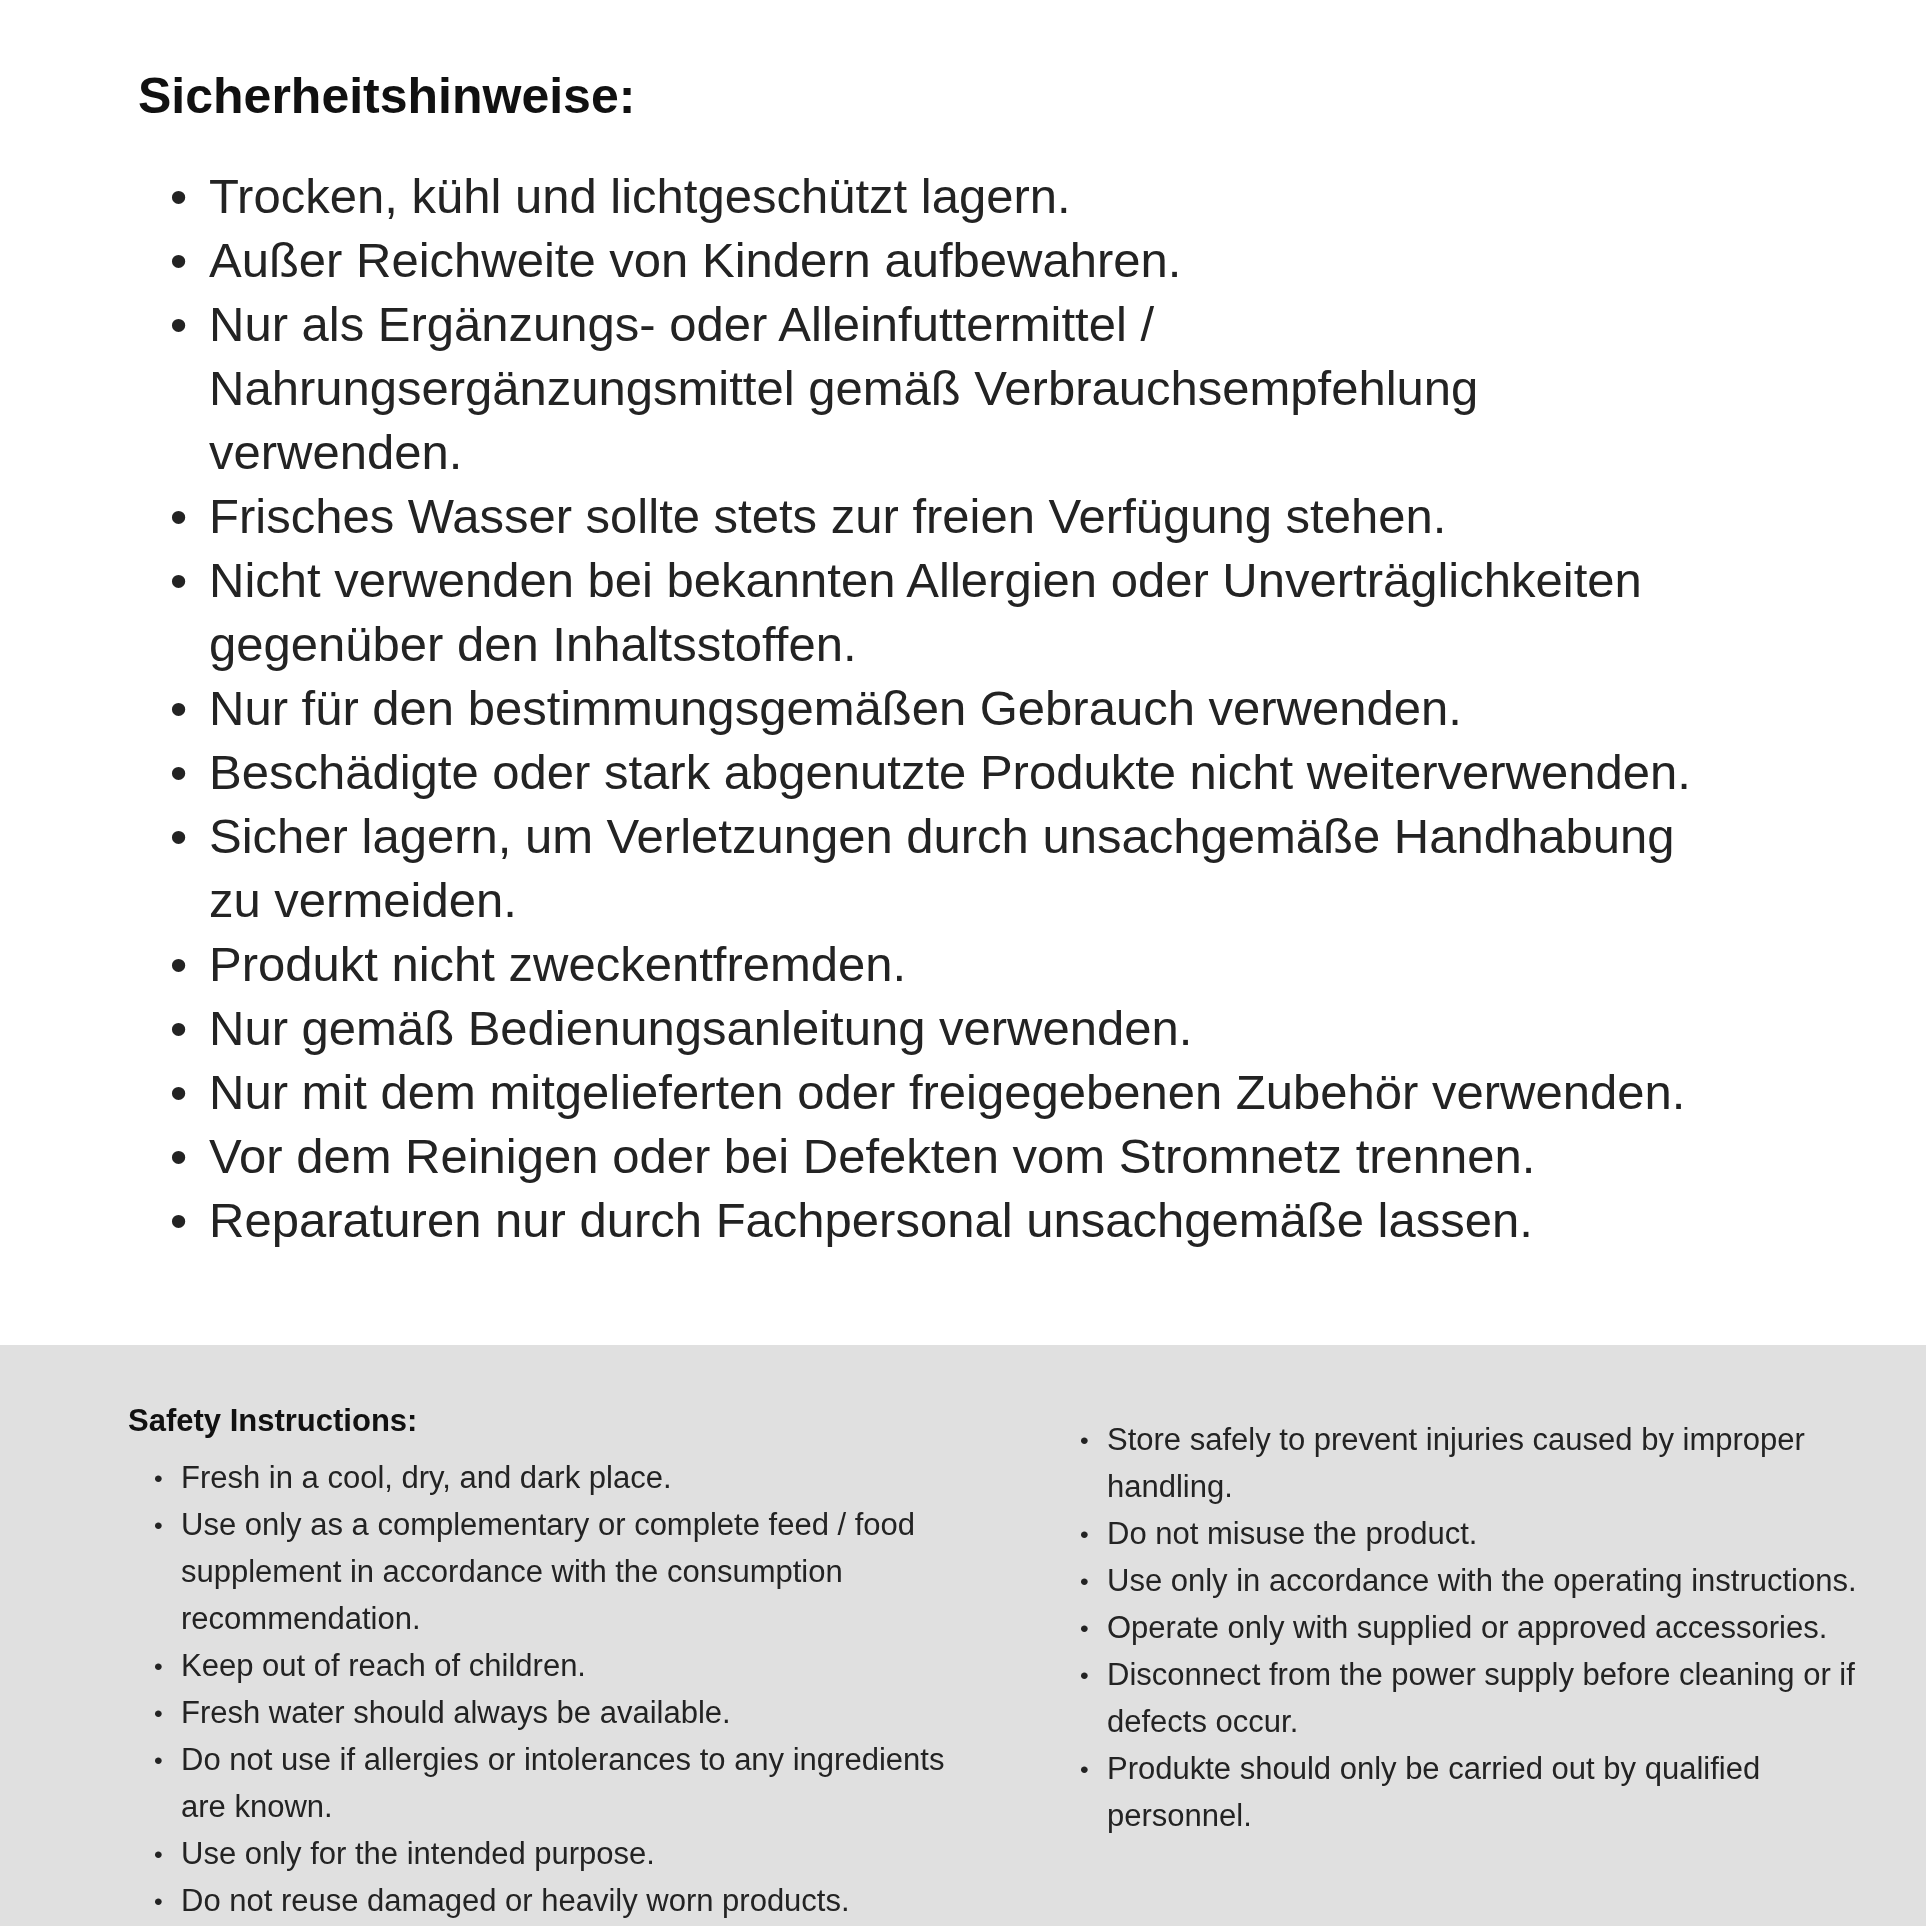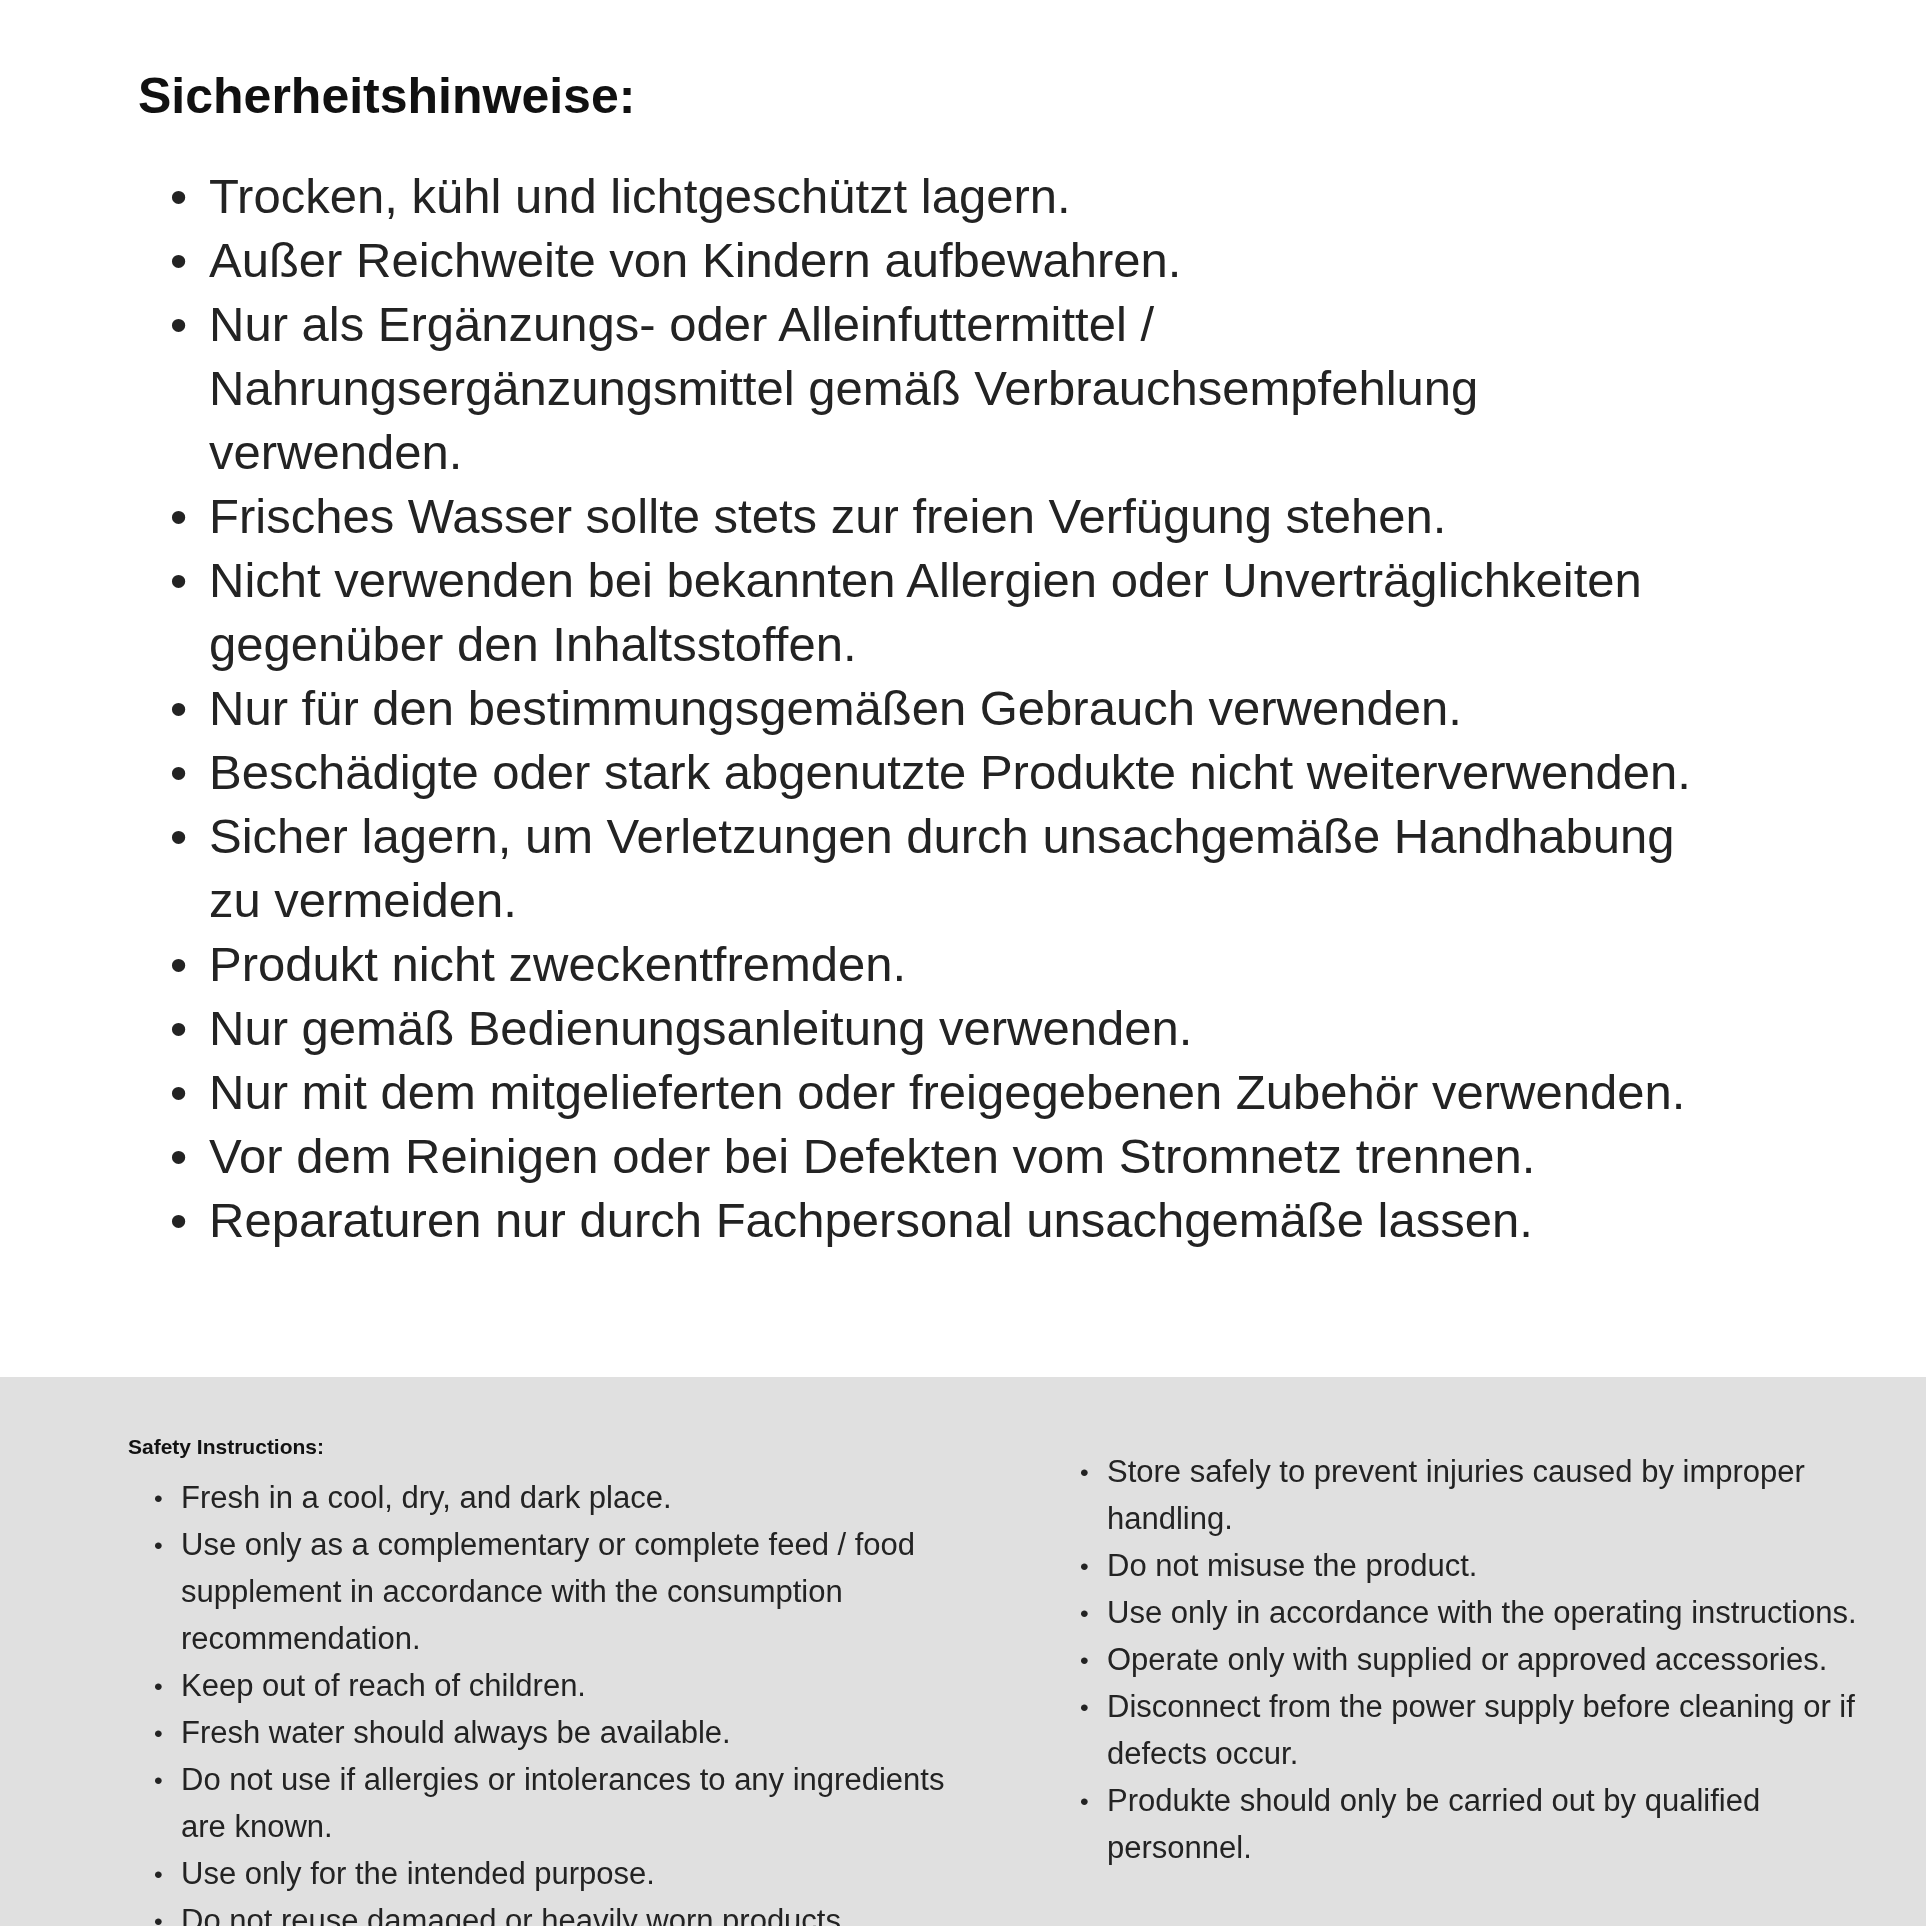--- a/index.html
+++ b/index.html
@@ -12,7 +12,7 @@
     color: #212121;
     overflow: hidden;
   }
-  .page { width: 1926px; height: 1926px; display: flex; flex-direction: column; gap: 32px; }
+  .page { width: 1926px; height: 1926px; display: flex; flex-direction: column; }
 
   
   .german-section {

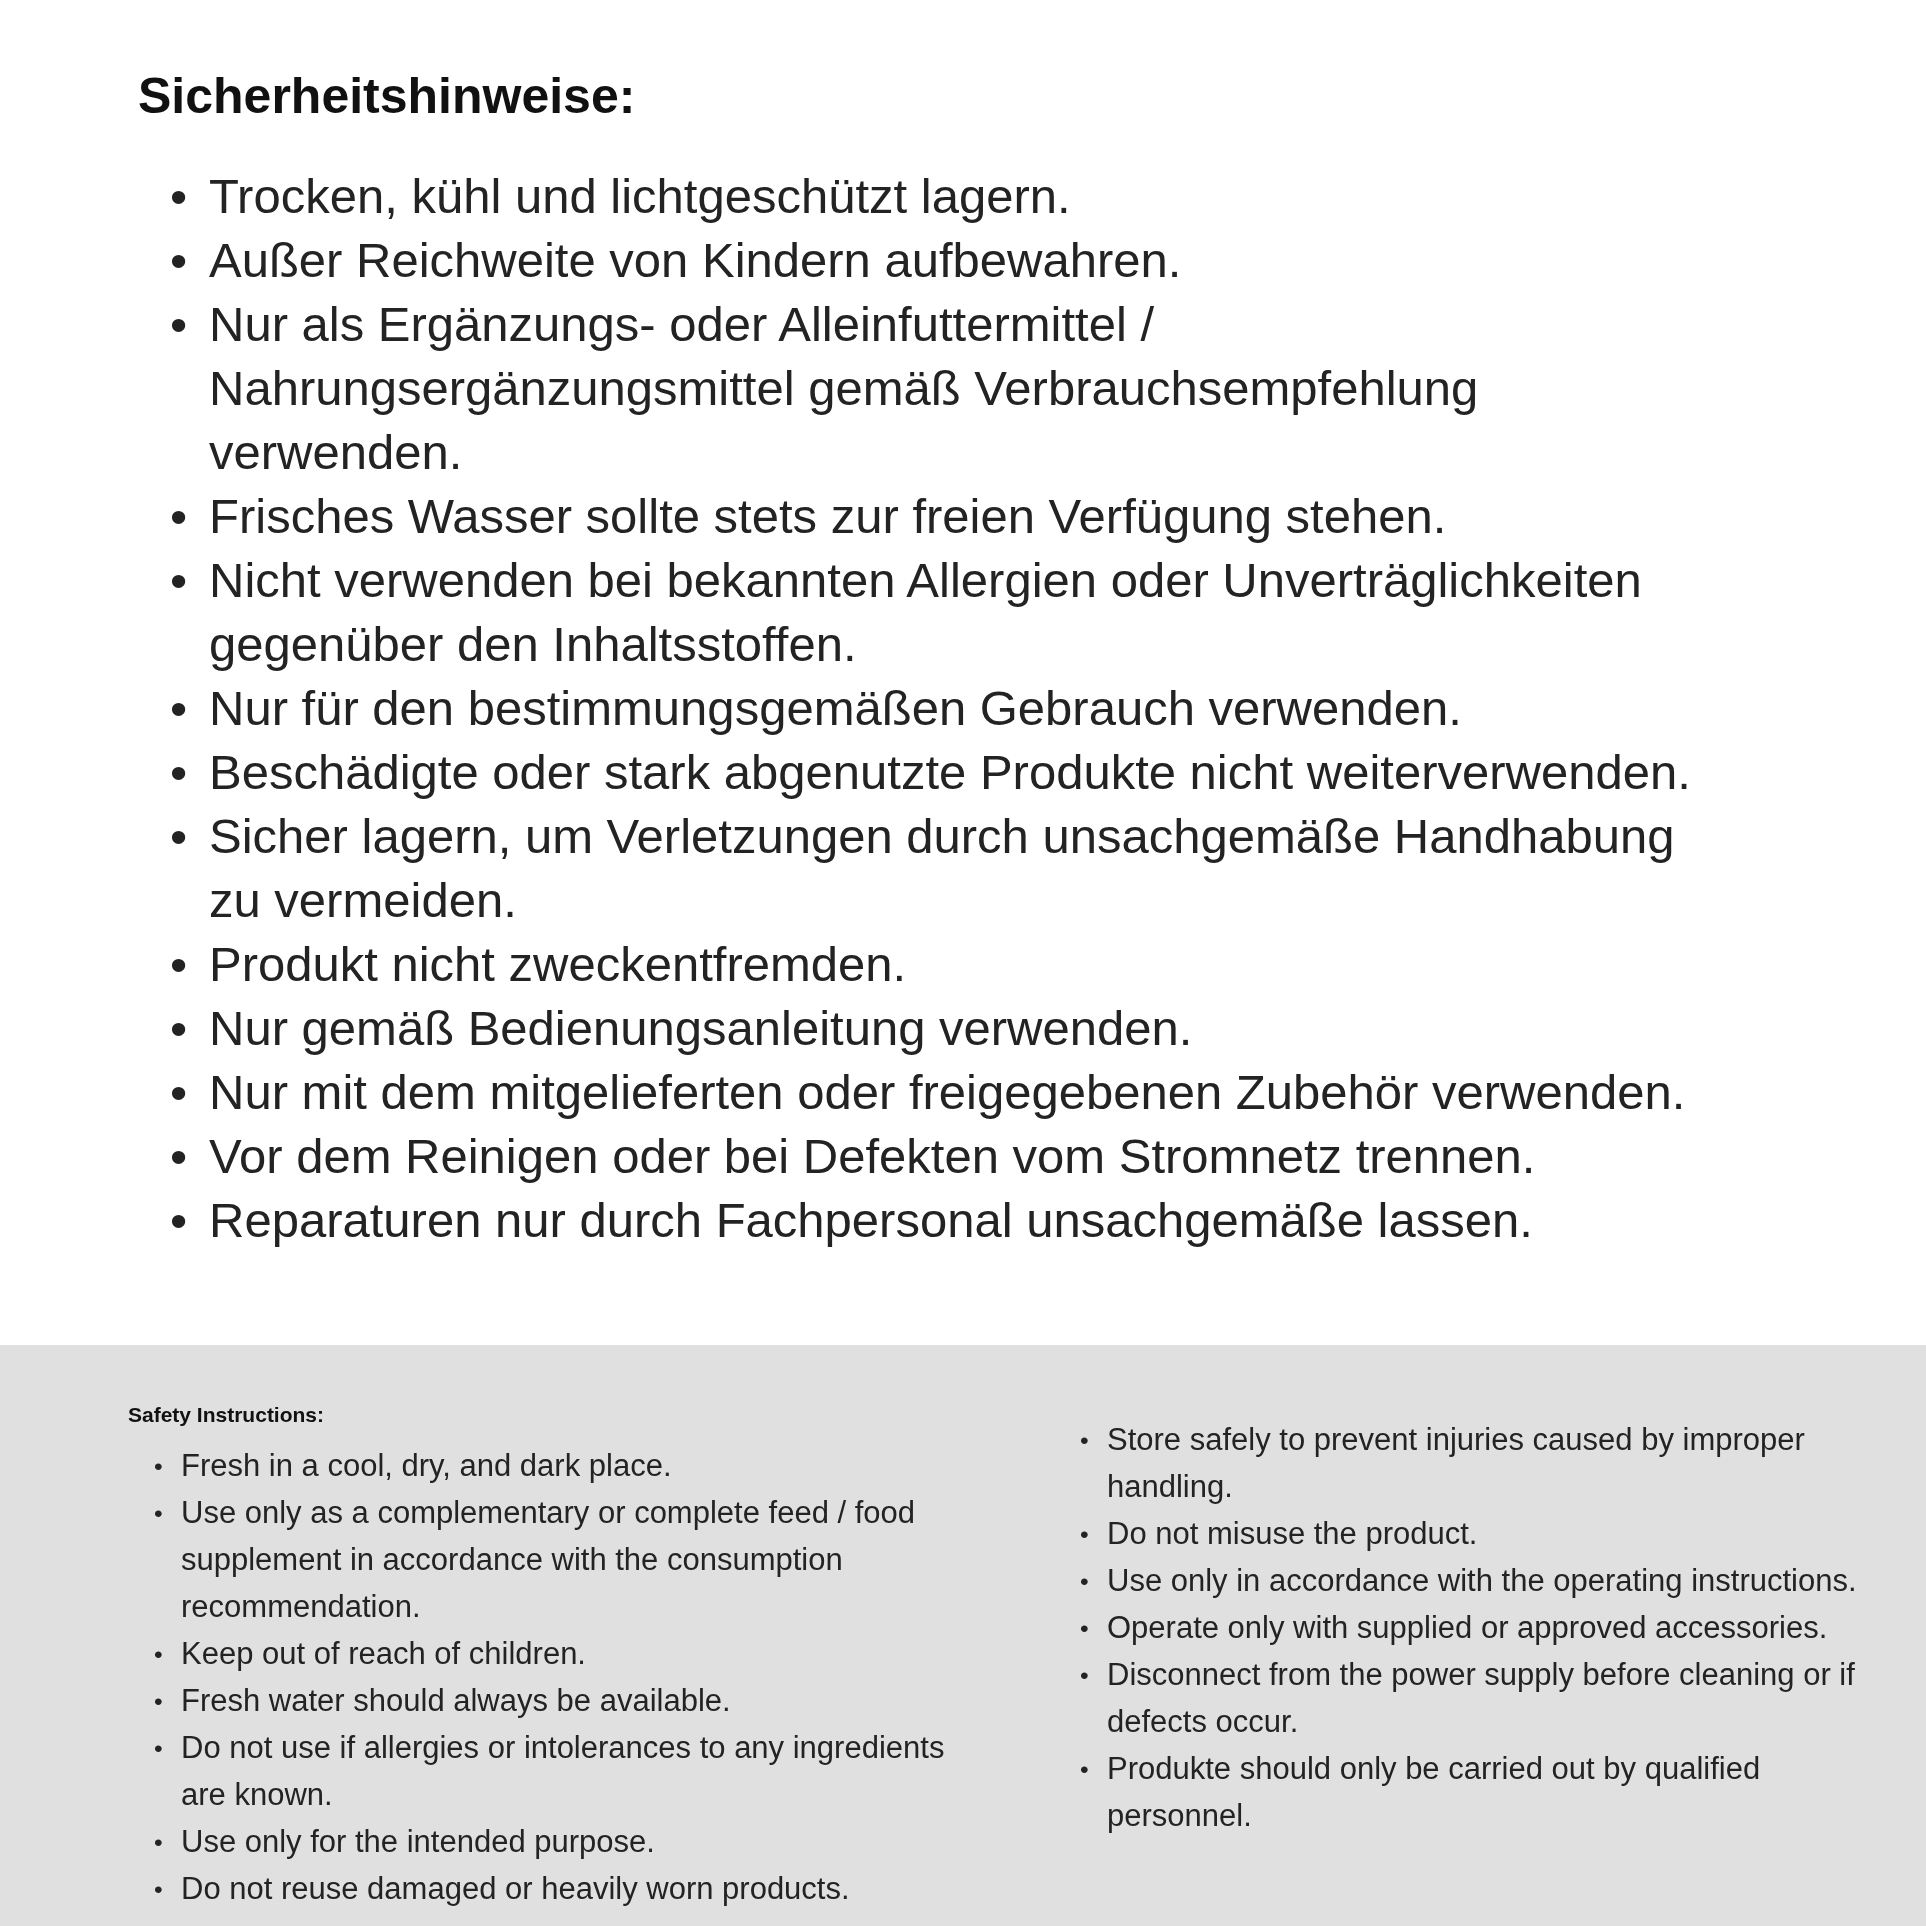--- a/index.html
+++ b/index.html
@@ -58,7 +58,7 @@
   .col-left  { width: 835px; flex: 0 0 auto; }
   .col-right { width: 796px; flex: 0 0 auto; padding-top: 5.1px; }
   .english-title {
-    font-size: 21px;
+    font-size: 31px;
     font-weight: 700;
     color: #111111;
     margin: 0 0 15.4px 0;

